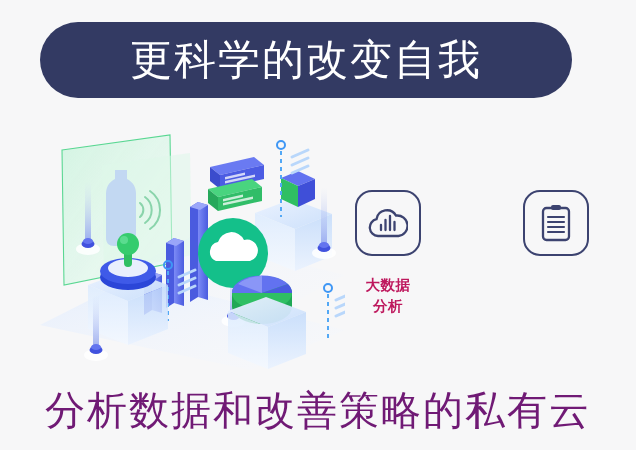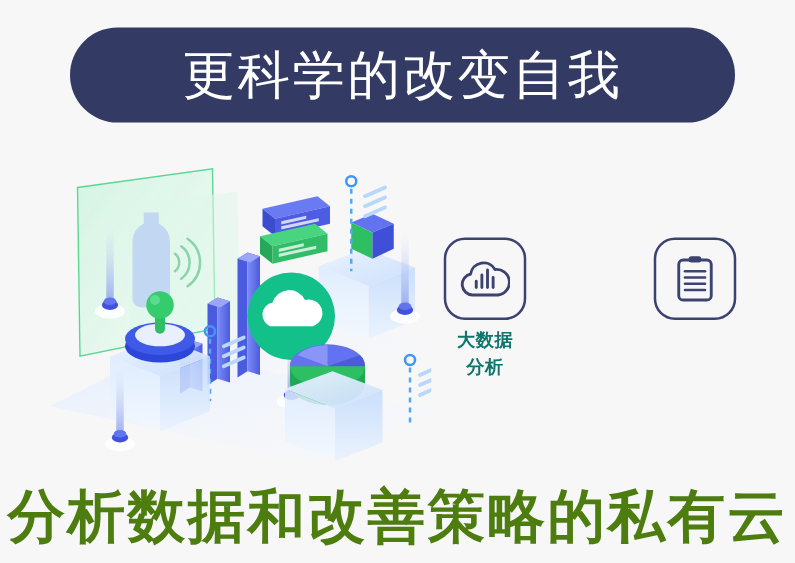--- a/index.html
+++ b/index.html
@@ -13,7 +13,7 @@
 
   
   .title-pill{
-    position:absolute;left:56px;top:22px;width:532px;height:76px;
+    position:absolute;left:40px;top:22px;width:532px;height:76px;
     background:#333a63;border-radius:38px;
     display:flex;align-items:center;justify-content:center;
   }

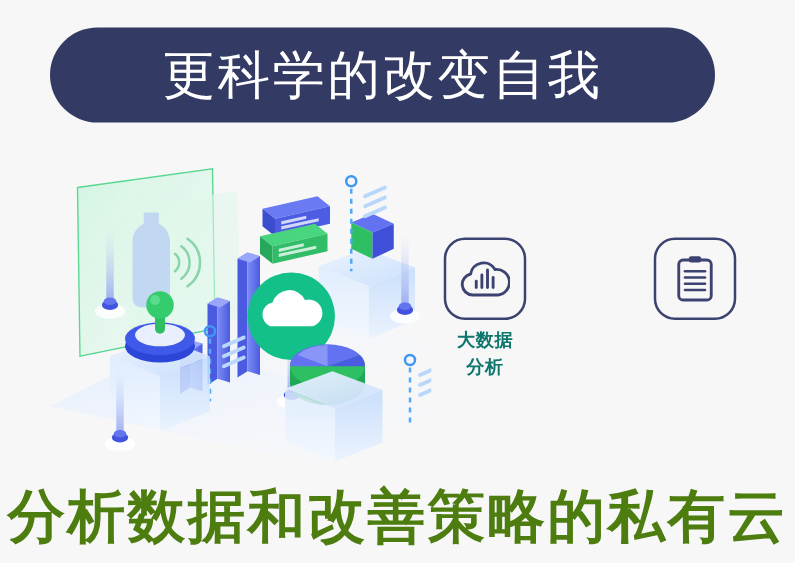--- a/index.html
+++ b/index.html
@@ -45,7 +45,7 @@
     display:flex;align-items:center;justify-content:center;background:transparent;
   }
   .feat-label{
-    margin-top:7px;text-align:center;color:#0f766e;
+    margin-top:19px;text-align:center;color:#be185d;
     font-size:14.5px;line-height:1.45;letter-spacing:.5px;font-weight:600;
     white-space:pre-line;
   }

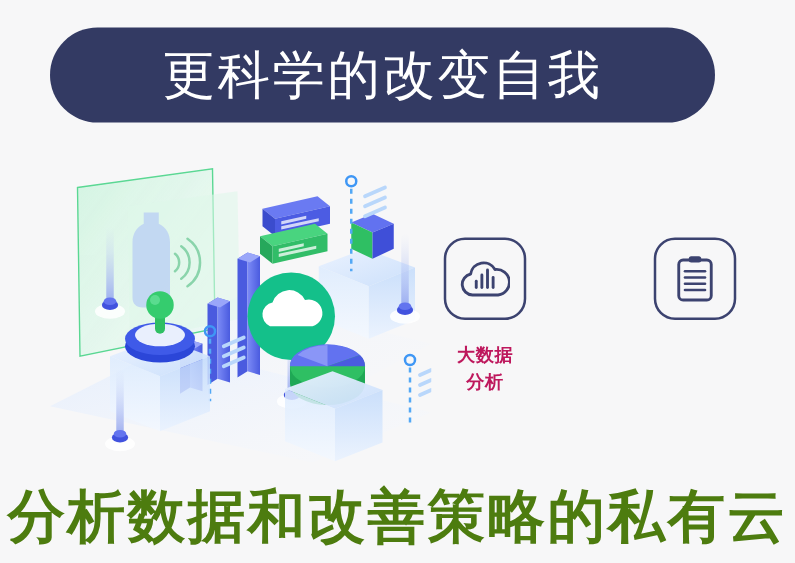--- a/index.html
+++ b/index.html
@@ -27,7 +27,7 @@
     position:absolute;left:0;top:383px;width:636px;text-align:center;
   }
   .footline .foot-text{
-    color:#4d7c0f;font-size:46px;letter-spacing:2px;font-weight:700;white-space:nowrap;
+    color:#701a75;font-size:40px;letter-spacing:2px;font-weight:400;white-space:nowrap;
   }
 
   

